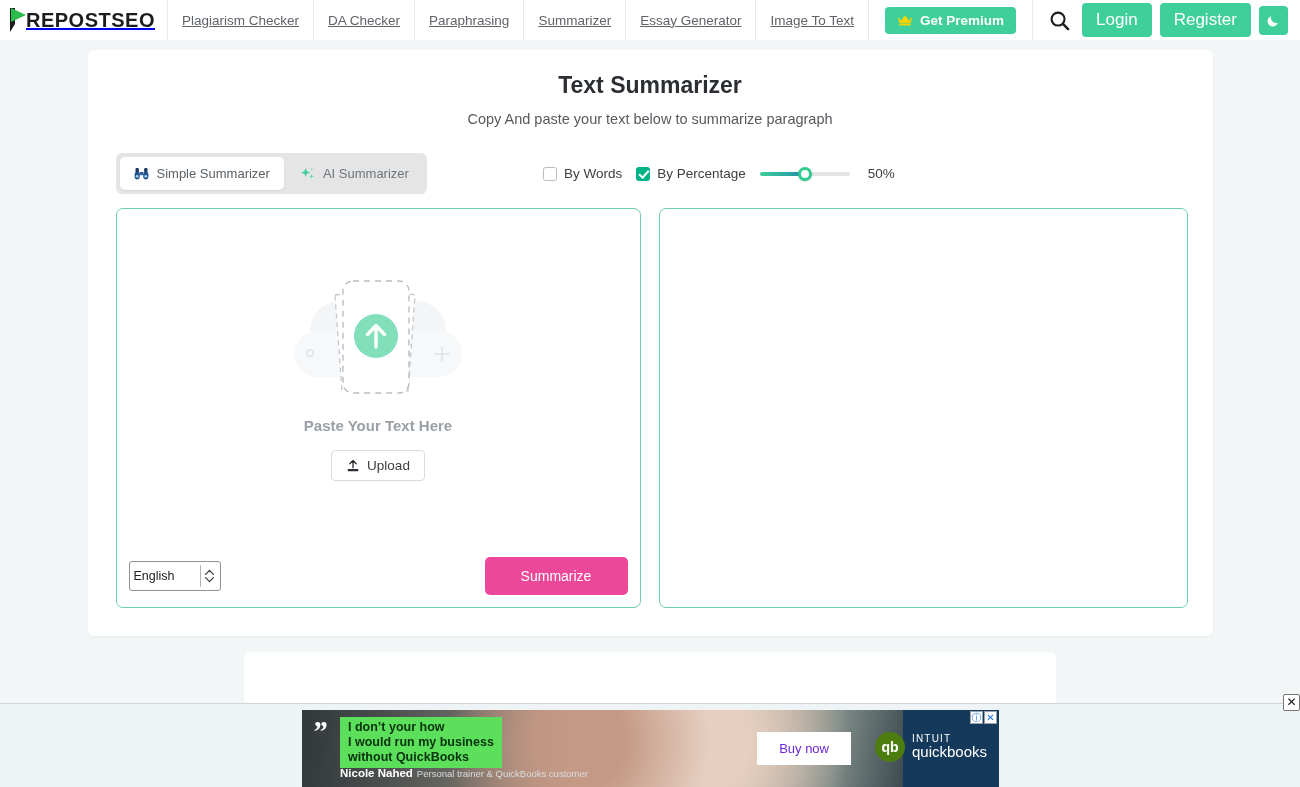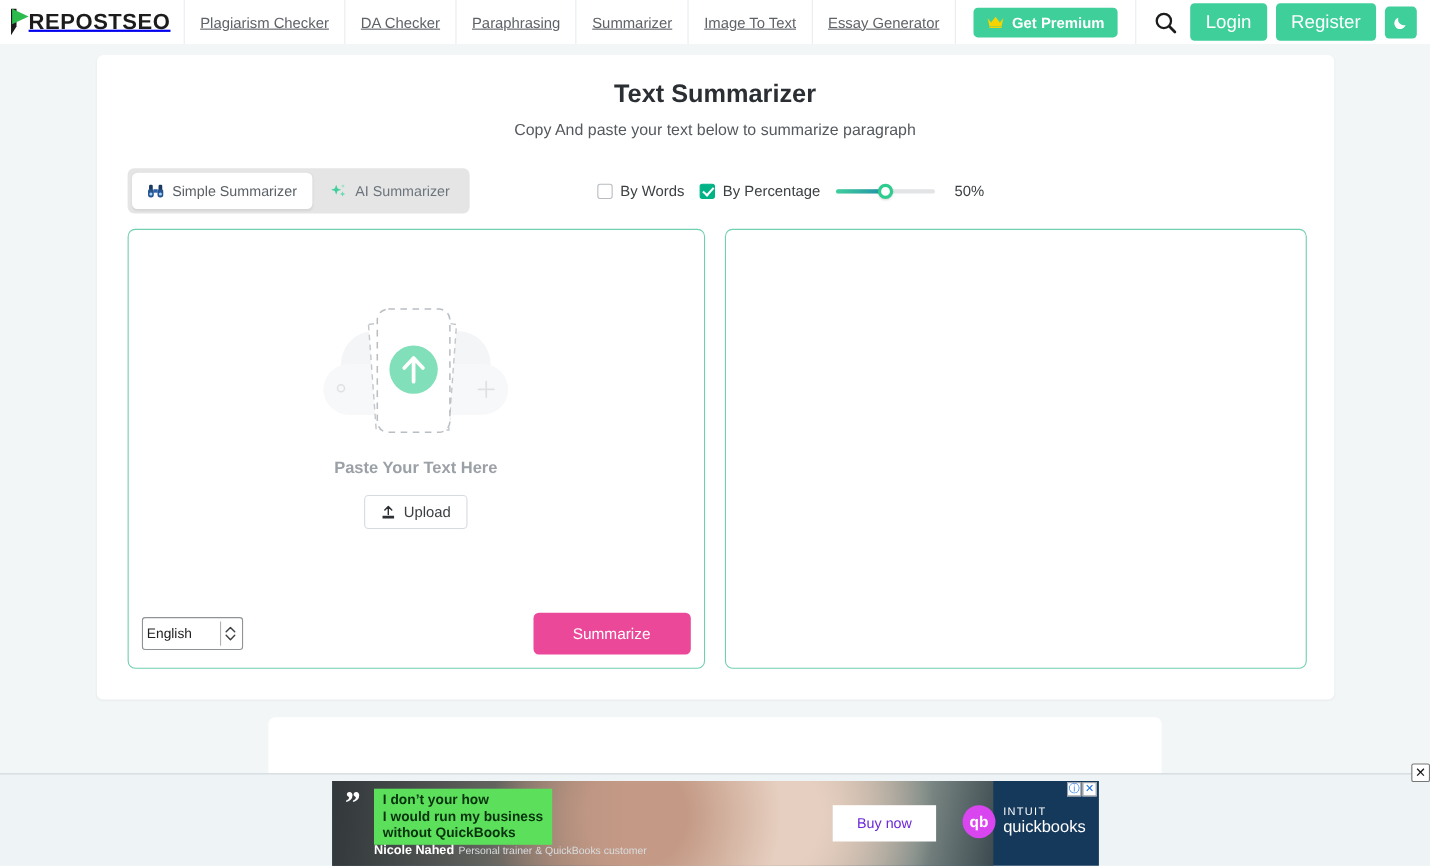--- a/index.html
+++ b/index.html
@@ -484,8 +484,8 @@
     <a class="nav-item" href="#">DA Checker</a>
     <a class="nav-item" href="#">Paraphrasing</a>
     <a class="nav-item" href="#">Summarizer</a>
+    <a class="nav-item" href="#">Essay Generator</a>
     <a class="nav-item" href="#">Image To Text</a>
-    <a class="nav-item" href="#">Essay Generator</a>
   </nav>
 
   <div class="premium-wrap">

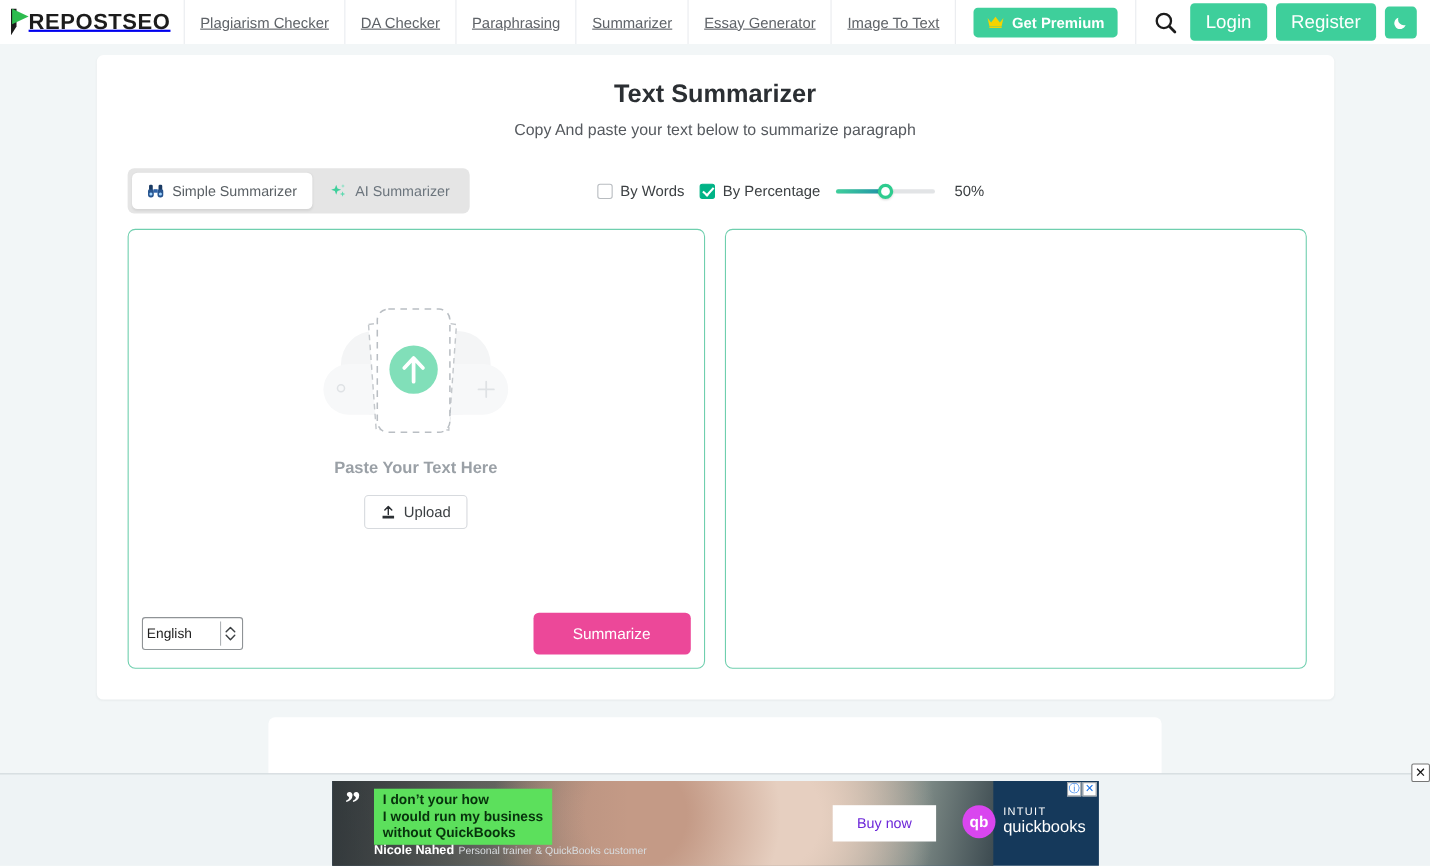--- a/index.html
+++ b/index.html
@@ -425,7 +425,7 @@
   .qb-circle {
     width: 30px; height: 30px;
     border-radius: 50%;
-    background: #d946ef;
+    background: #4d7c0f;
     display: flex; align-items: center; justify-content: center;
     color: #fff; font-size: 14px; font-weight: bold;
     font-family: "Liberation Sans", sans-serif;

